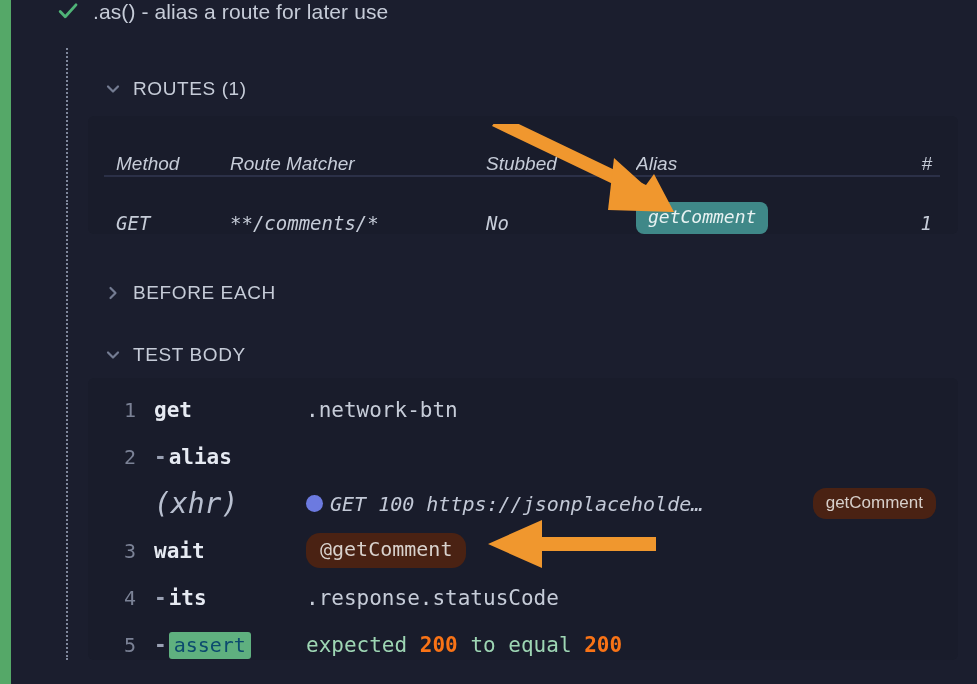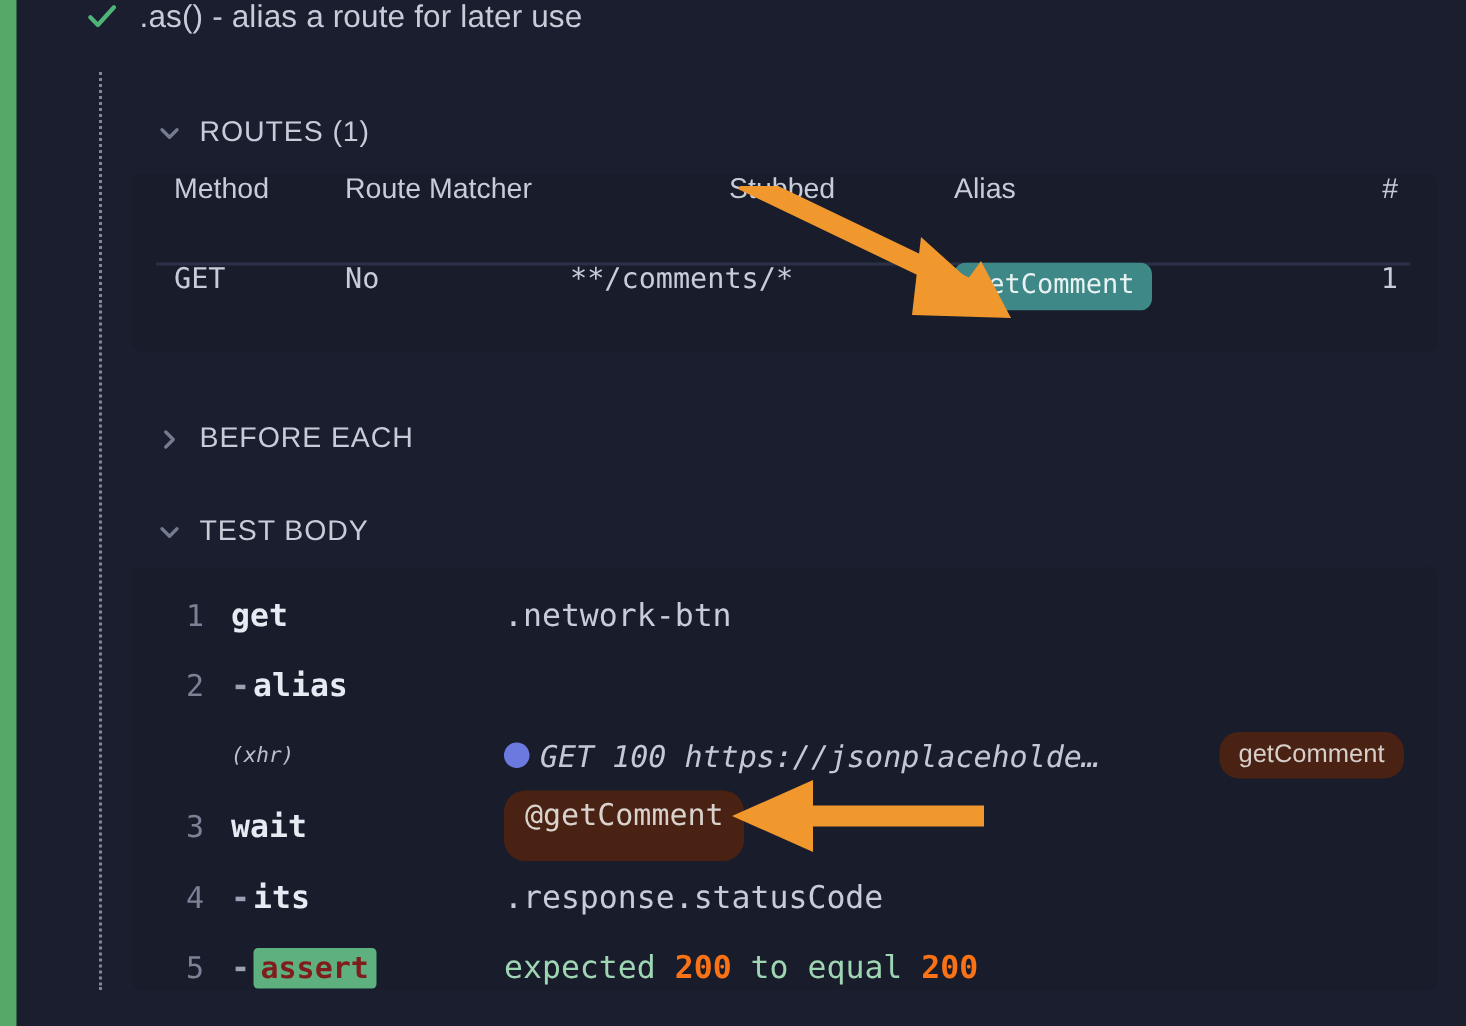--- a/index.html
+++ b/index.html
@@ -99,9 +99,10 @@
   .routes-table { width: 100%; }
   .routes-head-row, .routes-body-row {
     display: flex;
-    align-items: flex-start;
+    align-items: flex-end;
     height: 59px;
     position: relative;
+    font-style: italic;
   }
   .routes-head-row { height: 59px; }
   .routes-divider {

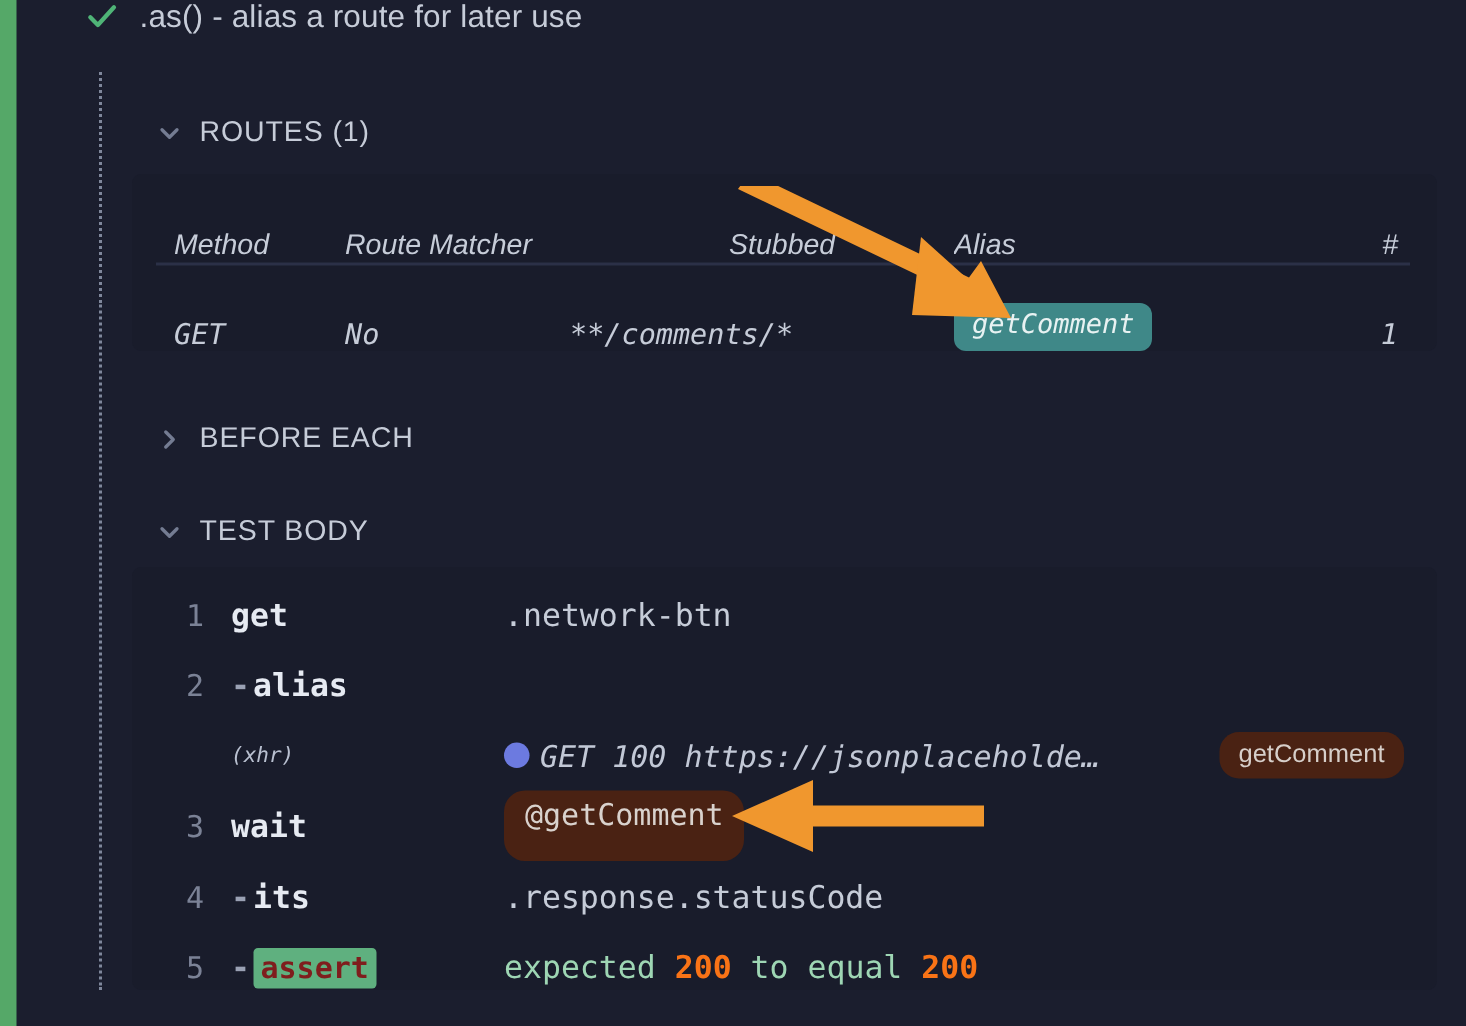--- a/index.html
+++ b/index.html
@@ -301,8 +301,8 @@
       </div>
       <div class="routes-body-row">
         <div class="cell method">GET</div>
+        <div class="cell matcher">**/comments/*</div>
         <div class="cell stubbed">No</div>
-        <div class="cell matcher">**/comments/*</div>
         <div class="cell alias">
           <span class="alias-pill">getComment</span>
         </div>

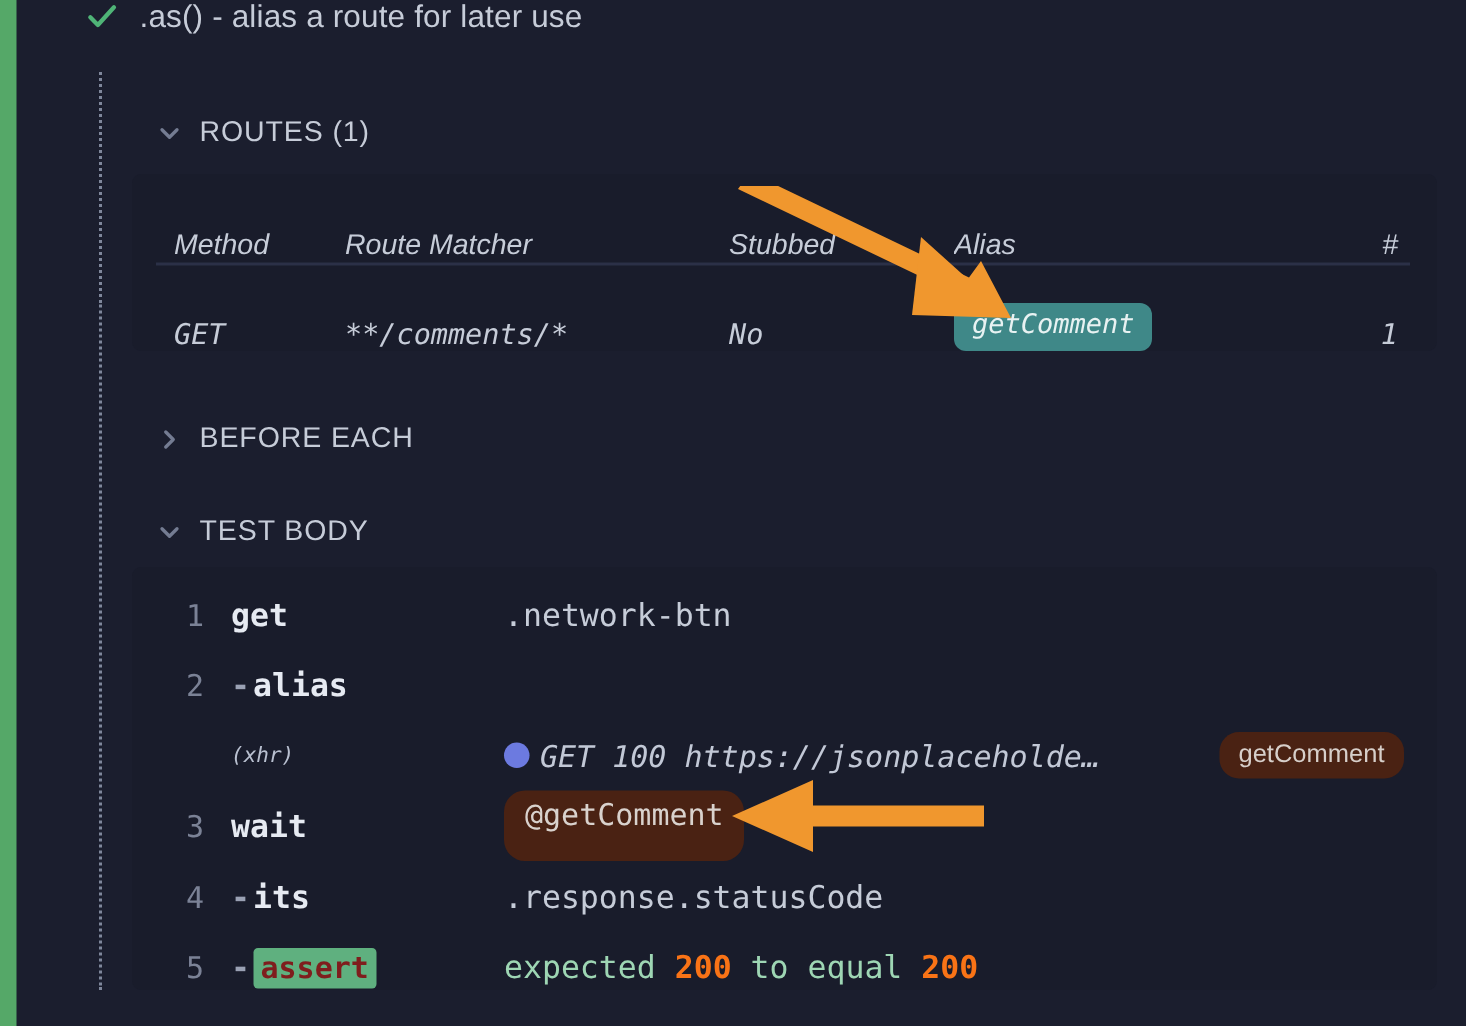--- a/index.html
+++ b/index.html
@@ -200,7 +200,6 @@
     white-space: nowrap;
     display: flex;
     align-items: center;
-    margin-left: 30px;
   }
 
   

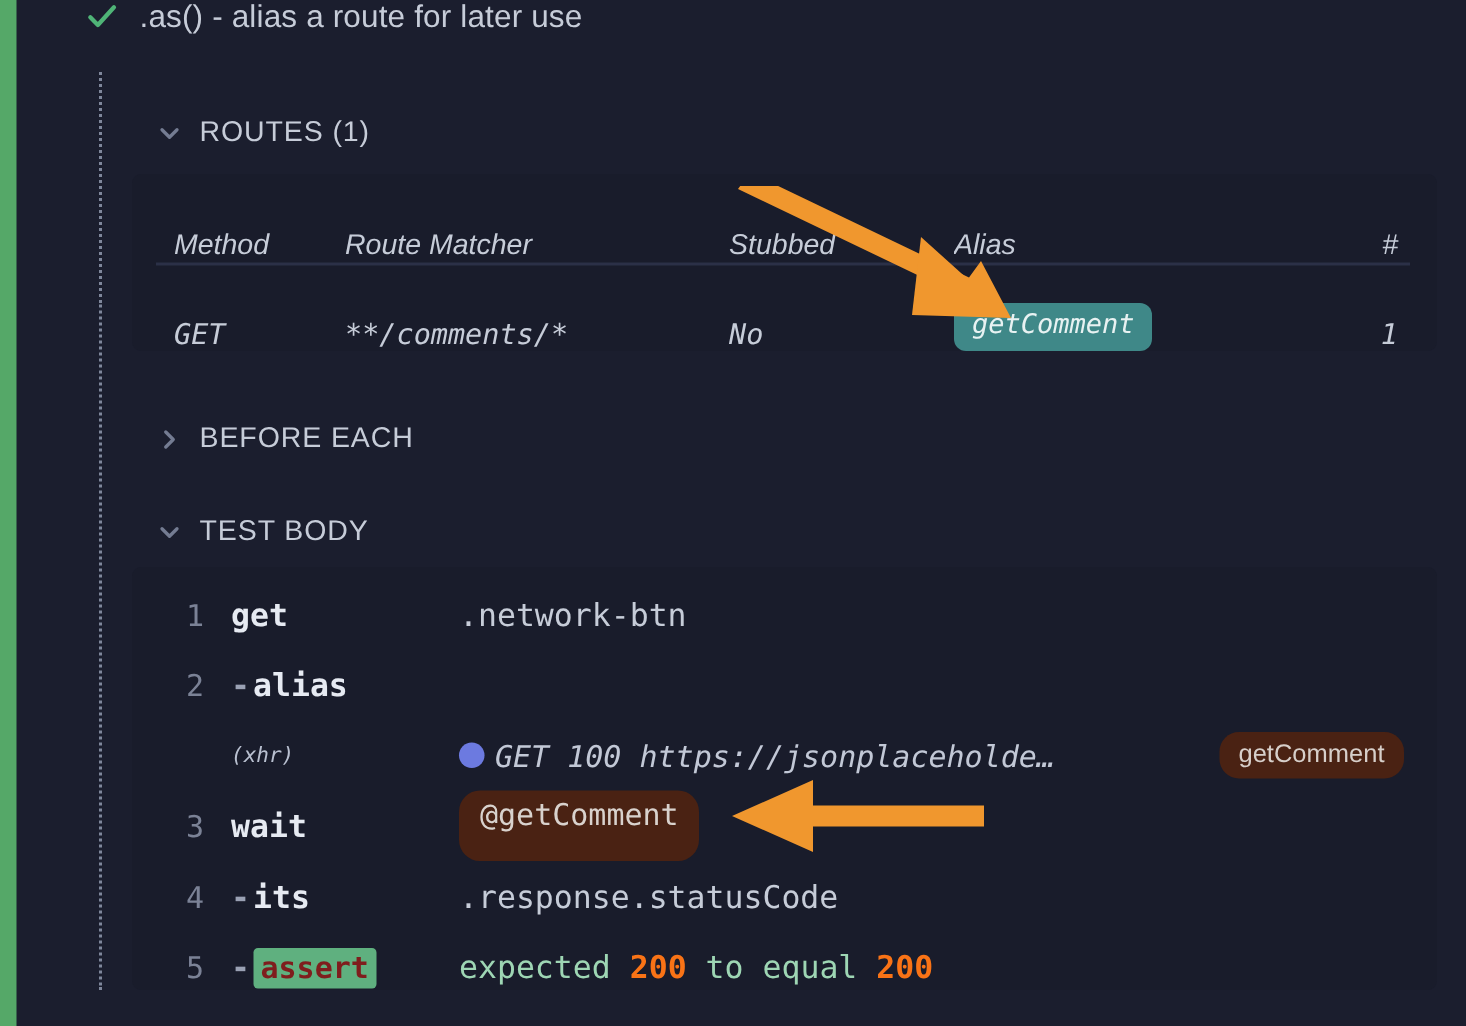--- a/index.html
+++ b/index.html
@@ -192,7 +192,7 @@
     font-weight: normal;
     font-style: italic;
     color: #b9c0d0;
-    font-size: 14px;
+    font-size: 28px;
   }
   .args {
     font-size: 21px;

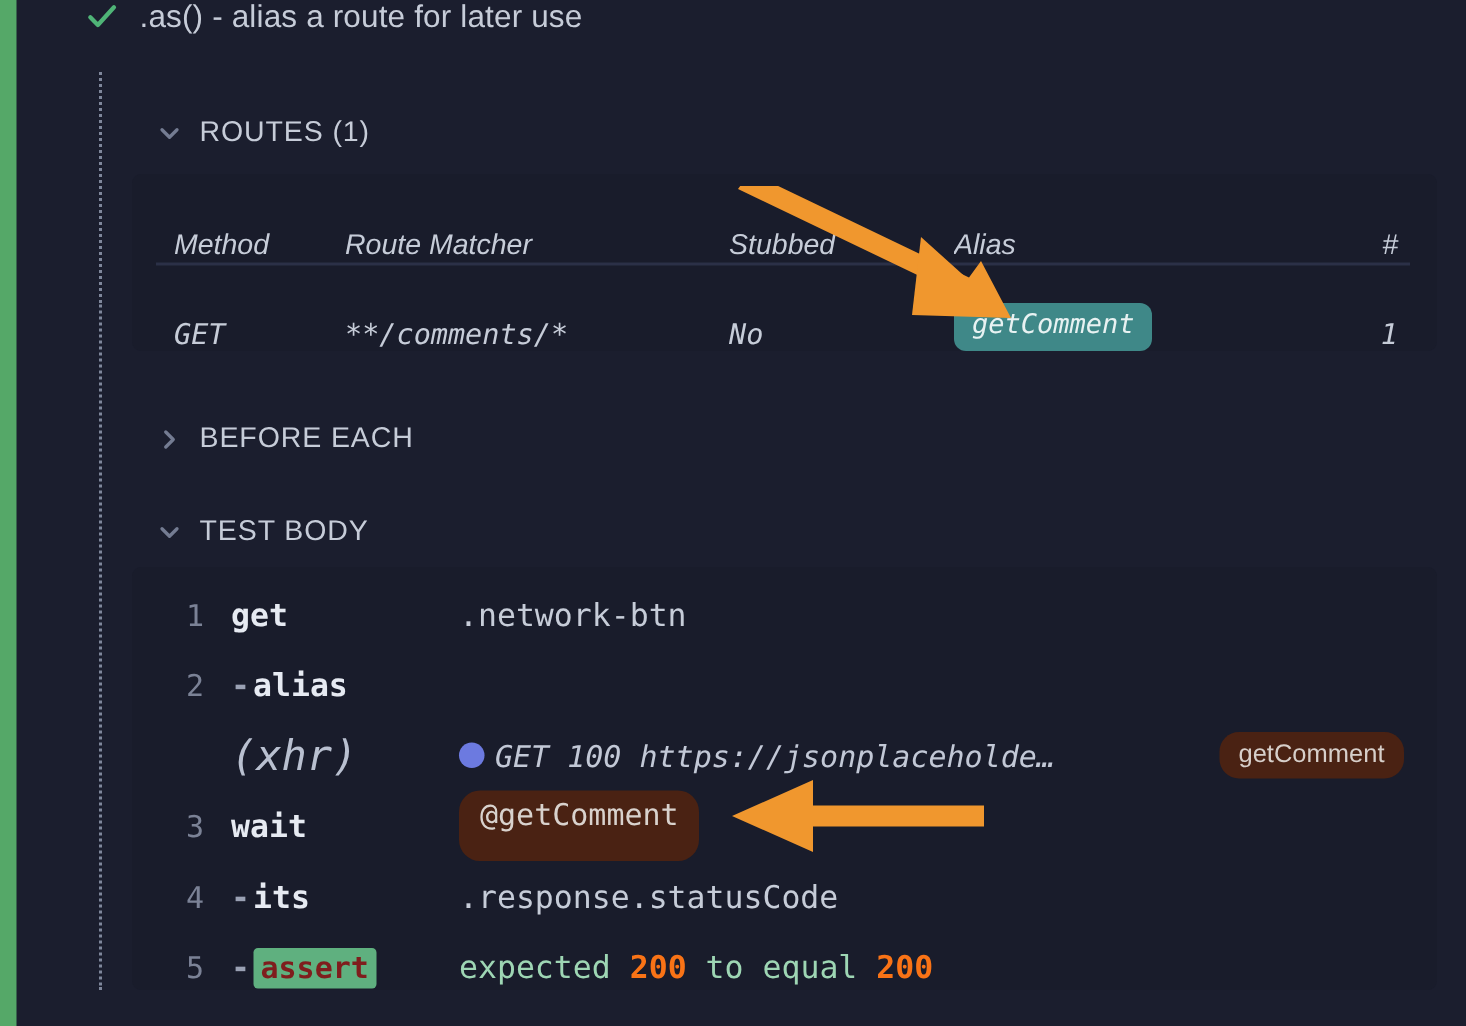--- a/index.html
+++ b/index.html
@@ -236,7 +236,7 @@
     background: #4a2213;
     color: #d9d2cd;
     border-radius: 14px;
-    padding: 5px 14px 19px;
+    padding: 5px 14px 7px;
     font-family: "DejaVu Sans Mono", monospace;
     font-size: 20px;
     line-height: 1.15;

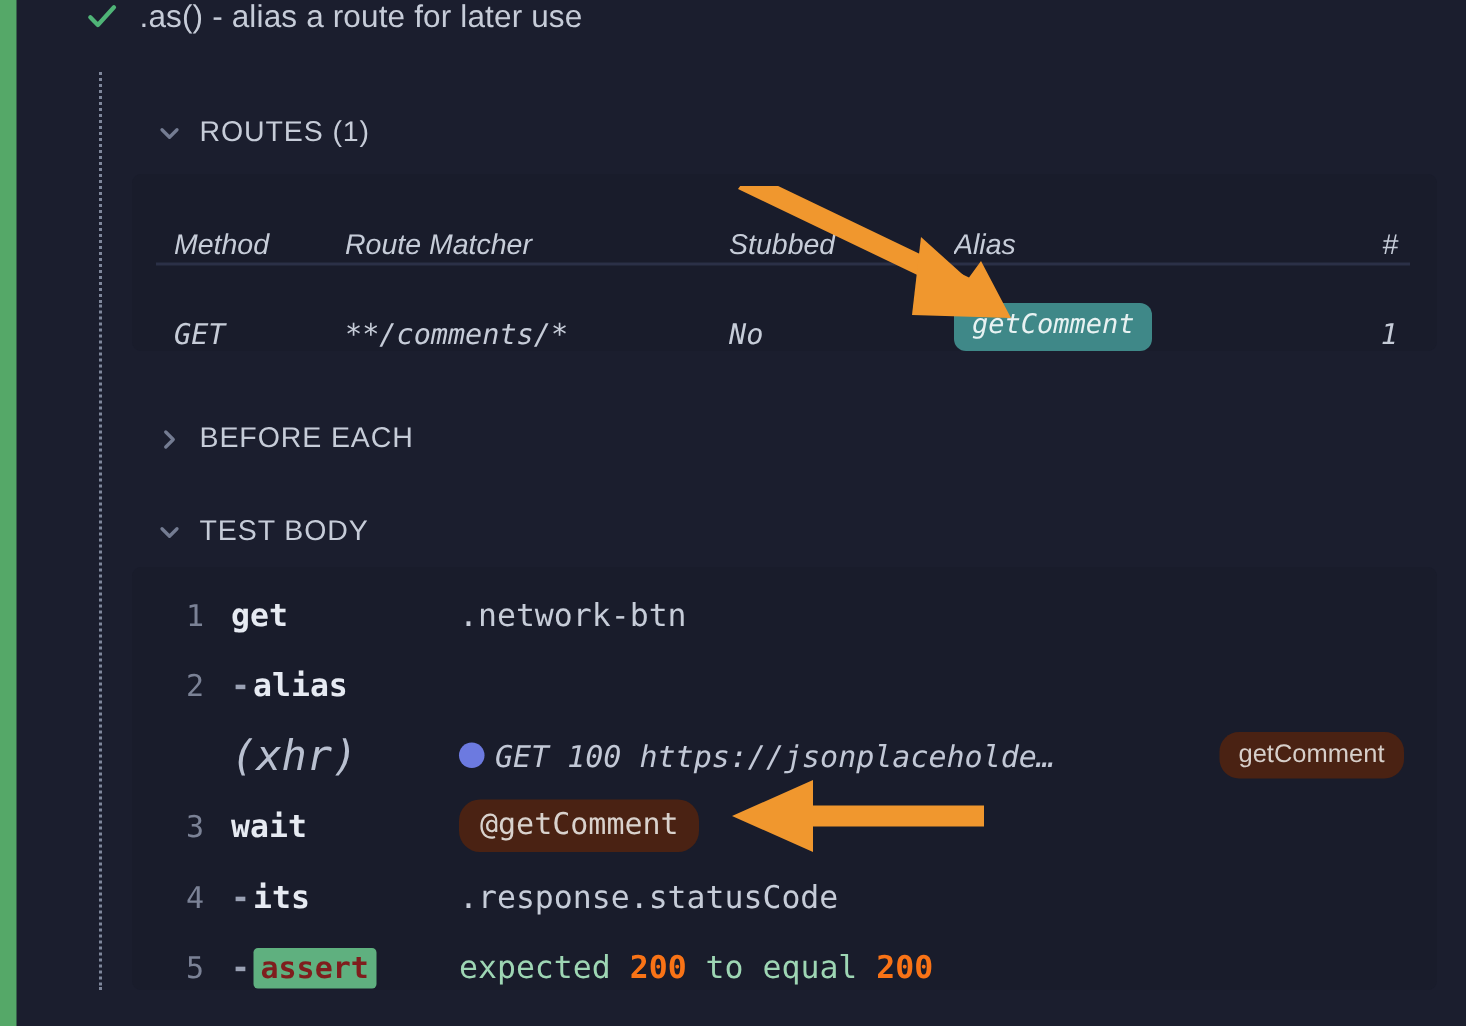--- a/index.html
+++ b/index.html
@@ -246,8 +246,8 @@
   
   .assert-tag {
     background: #5fb07f;
-    color: #7f1d1d;
-    font-weight: bold;
+    color: #0c4a6e;
+    font-weight: normal;
     border-radius: 3px;
     padding: 1px 5px 2px;
     font-family: "DejaVu Sans Mono", monospace;

